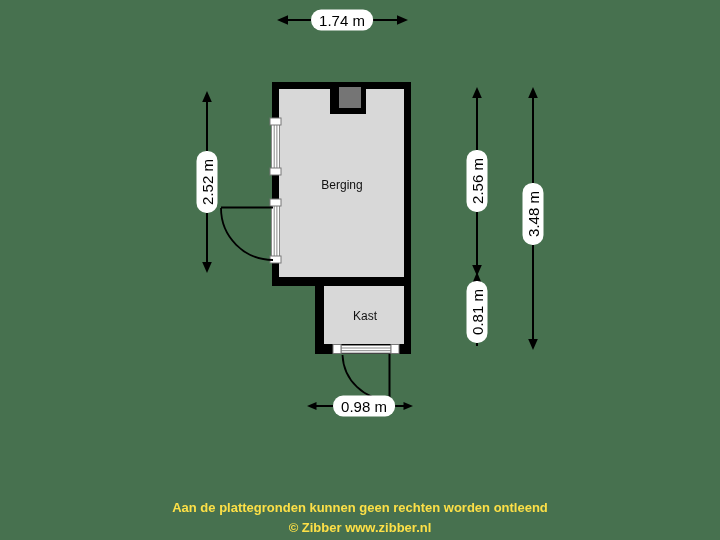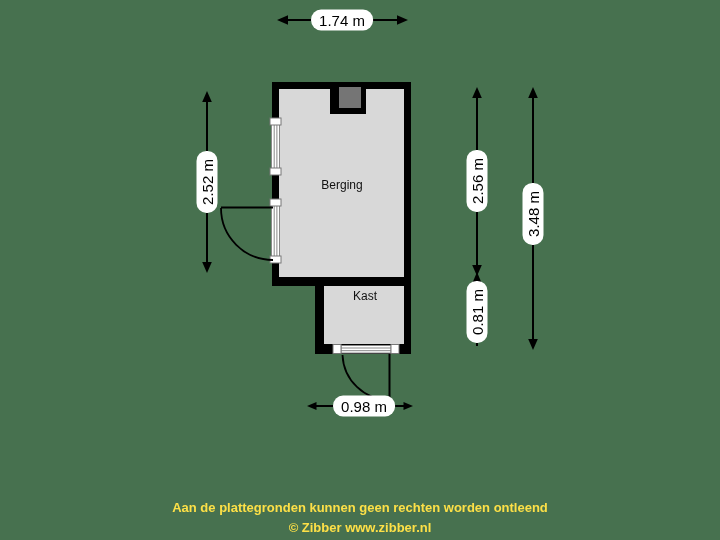--- a/index.html
+++ b/index.html
@@ -129,7 +129,7 @@
   <div class="dim h" style="left:364px;top:406px;">0.98 m</div>
 
   <div class="room-label" style="left:342px;top:185px;">Berging</div>
-  <div class="room-label" style="left:365px;top:296px;">Kast</div>
+  <div class="room-label" style="left:365px;top:316px;">Kast</div>
 
   <div class="footer-line" style="top:500px;">Aan de plattegronden kunnen geen rechten worden ontleend</div>
   <div class="footer-line" style="top:520px;">© Zibber www.zibber.nl</div>

